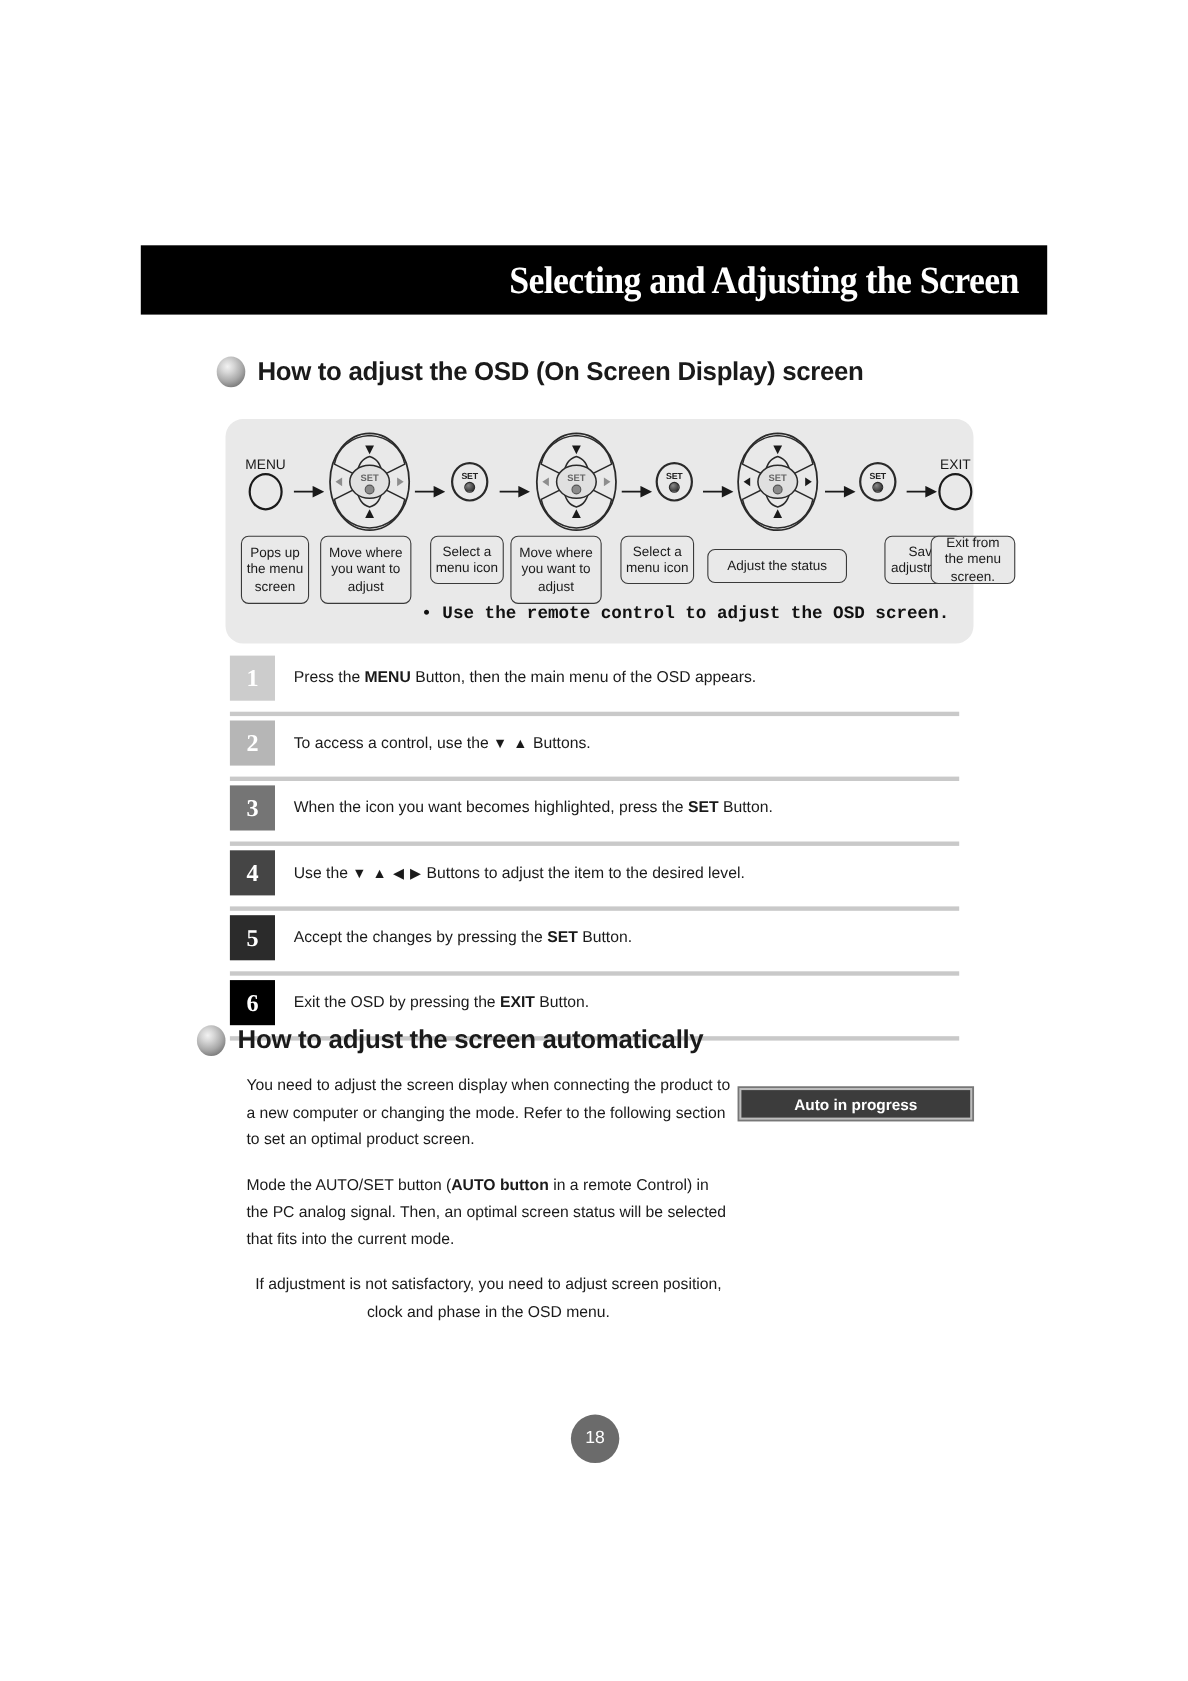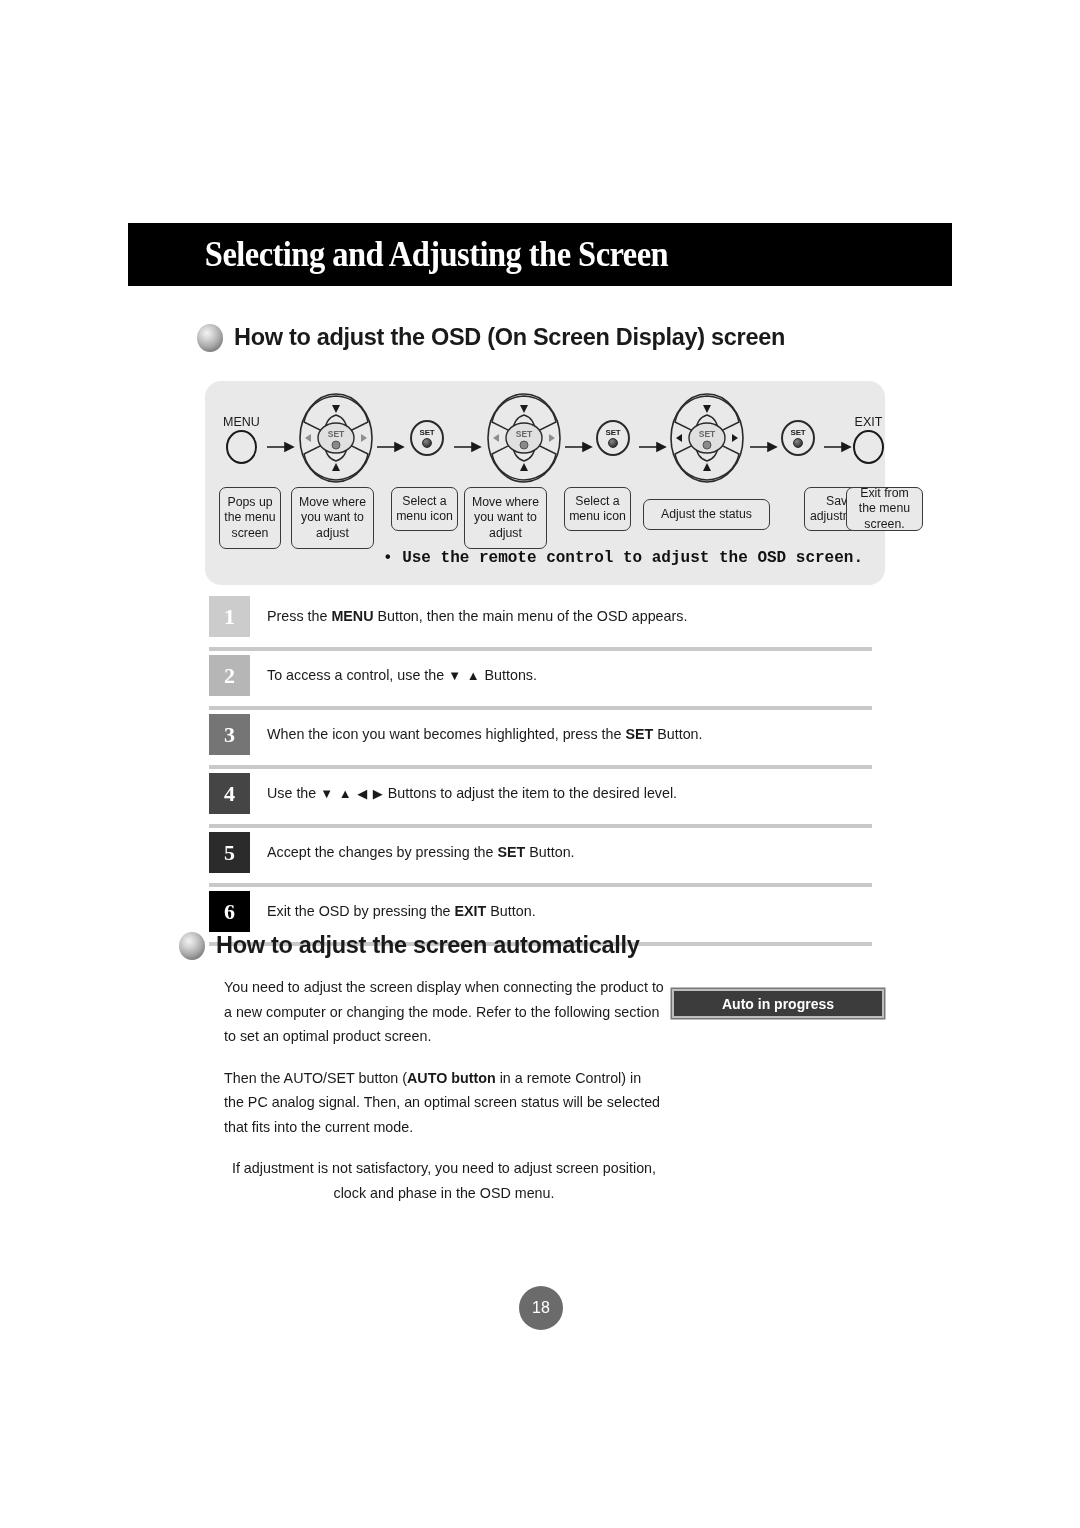--- a/index.html
+++ b/index.html
@@ -26,6 +26,7 @@
     background: #000000;
     display: flex;
     align-items: center;
+    justify-content: flex-end;
     box-sizing: border-box;
     padding-right: 26px;
     padding-left: 42px;

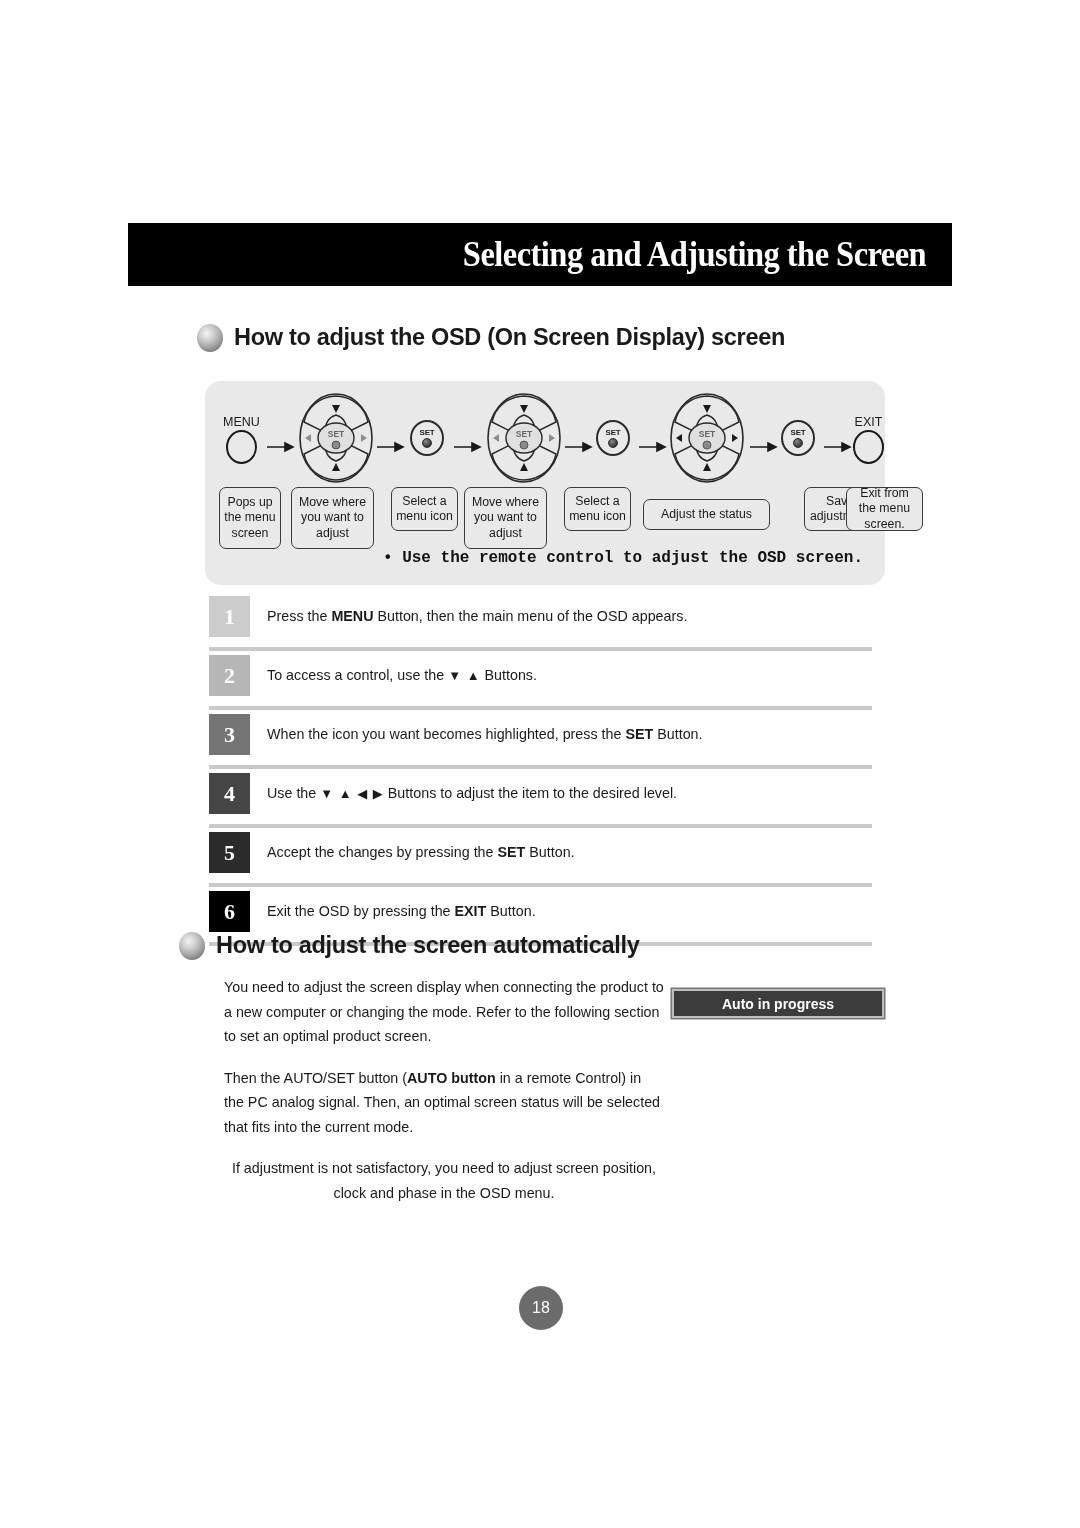--- a/index.html
+++ b/index.html
@@ -459,7 +459,7 @@
 
 <div class="auto-body">
   <p>You need to adjust the screen display when connecting the product to a new computer or changing the mode. Refer to the following section to set an optimal product screen.</p>
-  <p><span>Then the AUTO/SET button (</span><b>AUTO button</b><span> in a remote Control) in the PC analog signal. Then, an optimal screen status will be selected that fits into the current mode.</span></p>
+  <p><span>Mode the AUTO/SET button (</span><b>AUTO button</b><span> in a remote Control) in the PC analog signal. Then, an optimal screen status will be selected that fits into the current mode.</span></p>
   <p>If adjustment is not satisfactory, you need to adjust screen position, clock and phase in the OSD menu.</p>
 </div>
 

